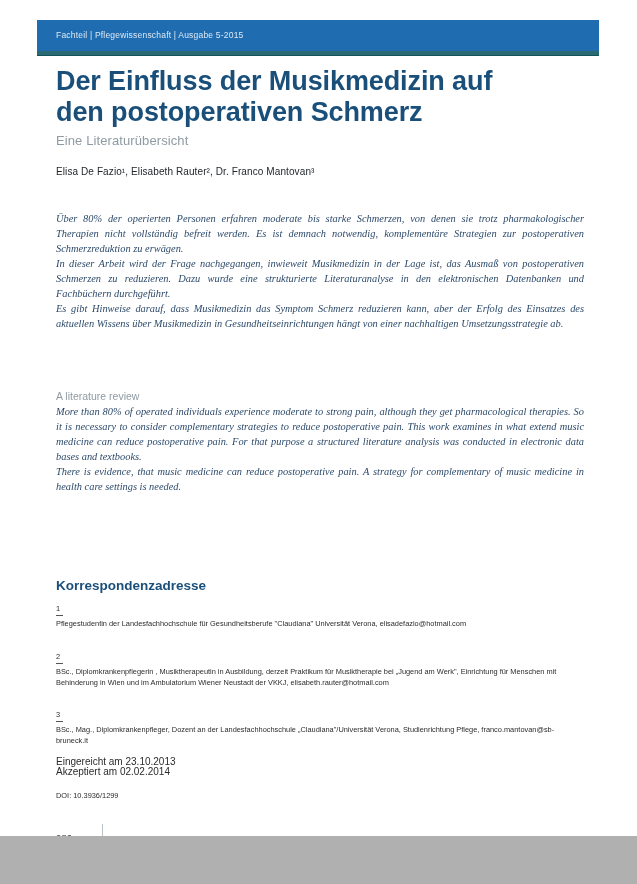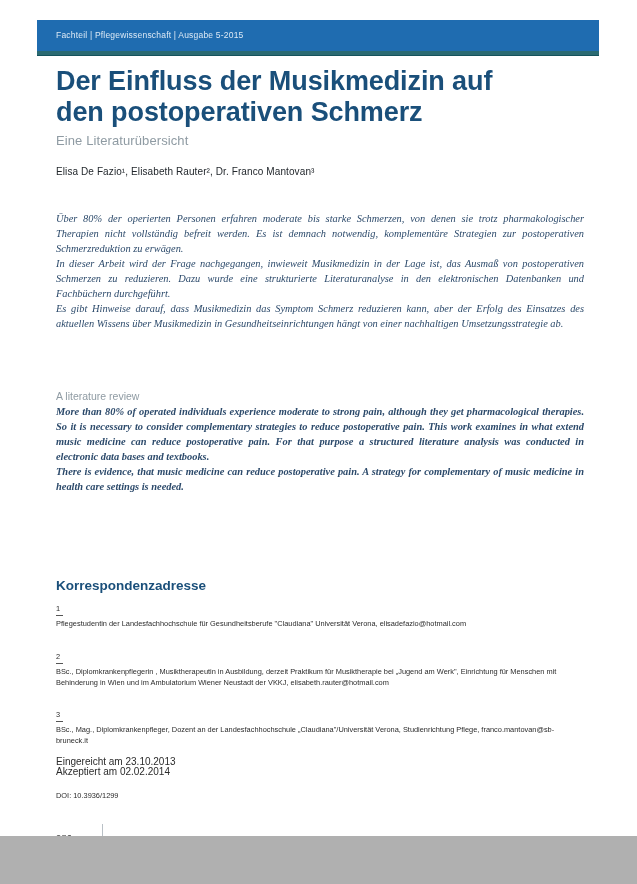--- a/index.html
+++ b/index.html
@@ -99,7 +99,7 @@
     margin: 0;
   }
   #abstract-de { top: 211px; }
-  #abstract-en { top: 404px; font-weight: bold; }
+  #abstract-en { top: 404px; }
 
   .en-title {
     position: absolute;

